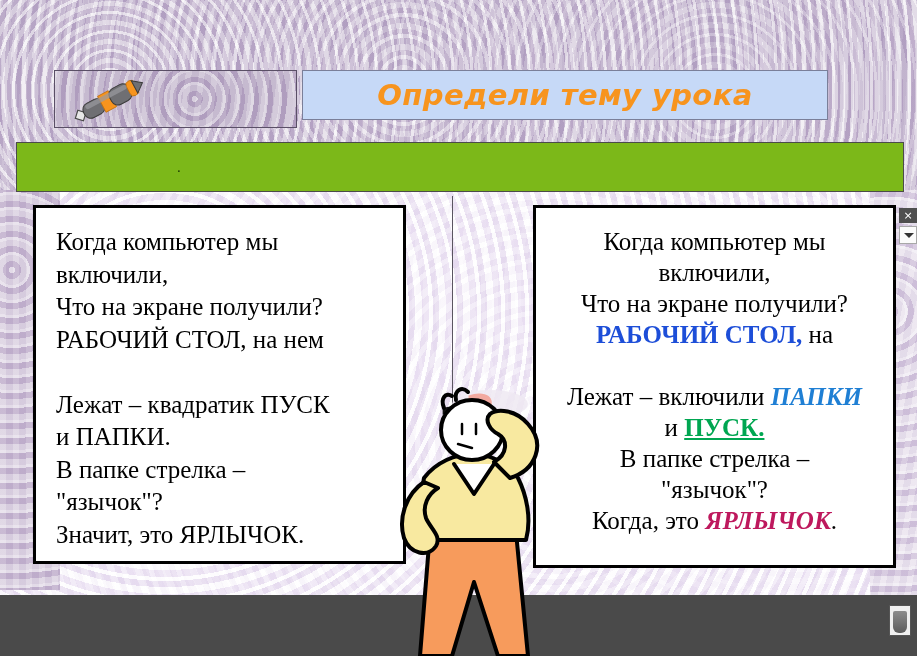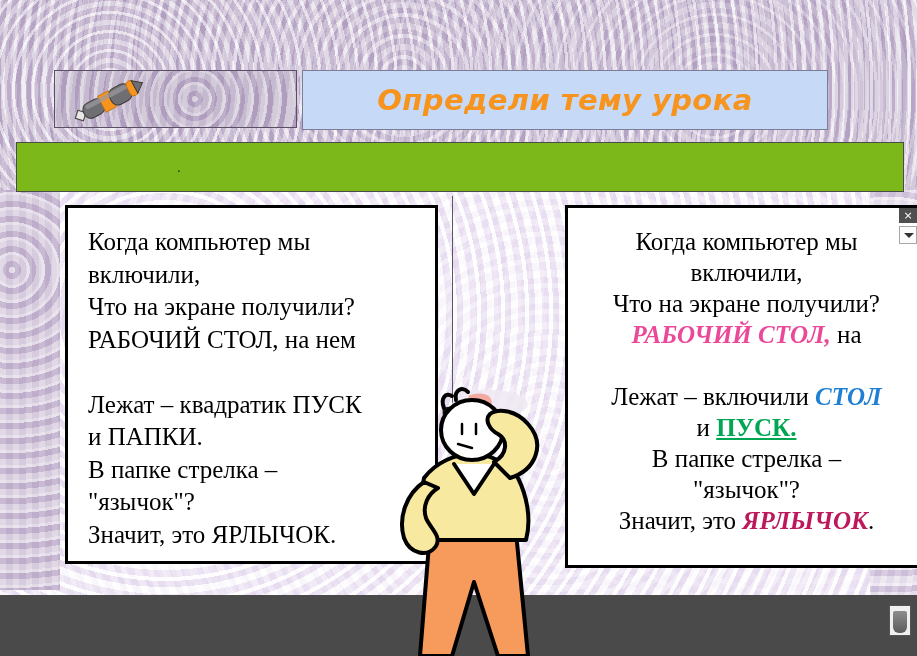--- a/index.html
+++ b/index.html
@@ -59,7 +59,7 @@
   }
   .pen{position:absolute;left:8px;top:6px;width:90px;height:48px;}
   .hdr-title-box{
-    position:absolute;left:302px;top:70px;width:526px;height:60px;
+    position:absolute;left:302px;top:70px;width:526px;height:50px;
     border:1px solid #7a7f99;box-sizing:border-box;
     background:#c6d9f7;
     display:flex;align-items:center;justify-content:center;

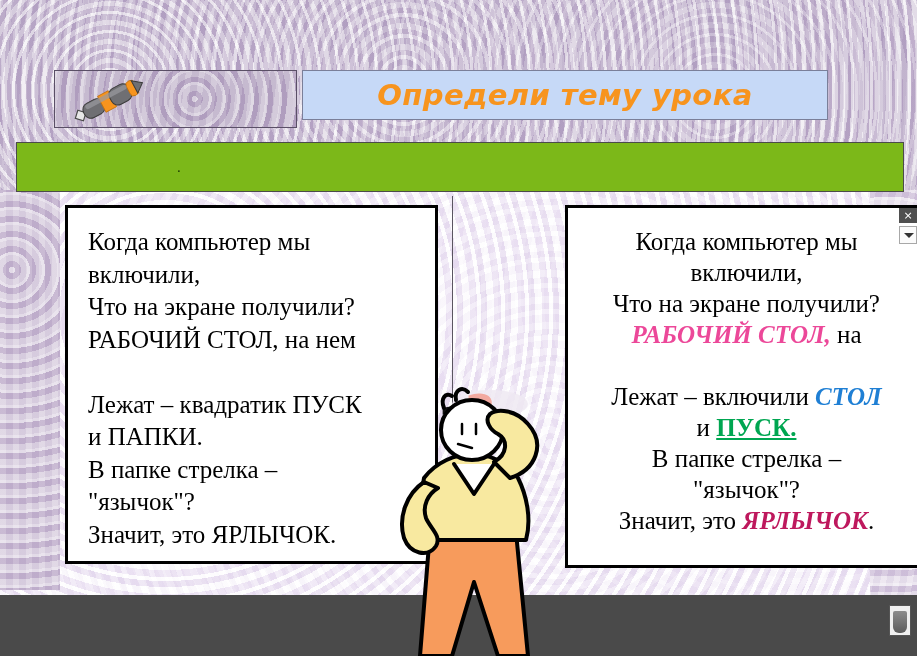--- a/index.html
+++ b/index.html
@@ -88,7 +88,7 @@
   
   .poem-box{
     position:absolute;background:#ffffff;border:3px solid #000;box-sizing:border-box;
-    font-family:"Liberation Serif", serif;color:#000;margin-left:32px;
+    font-family:"Liberation Serif", serif;color:#000;
   }
   .box-left{left:33px;top:205px;width:373px;height:359px;}
   .box-left .poem{

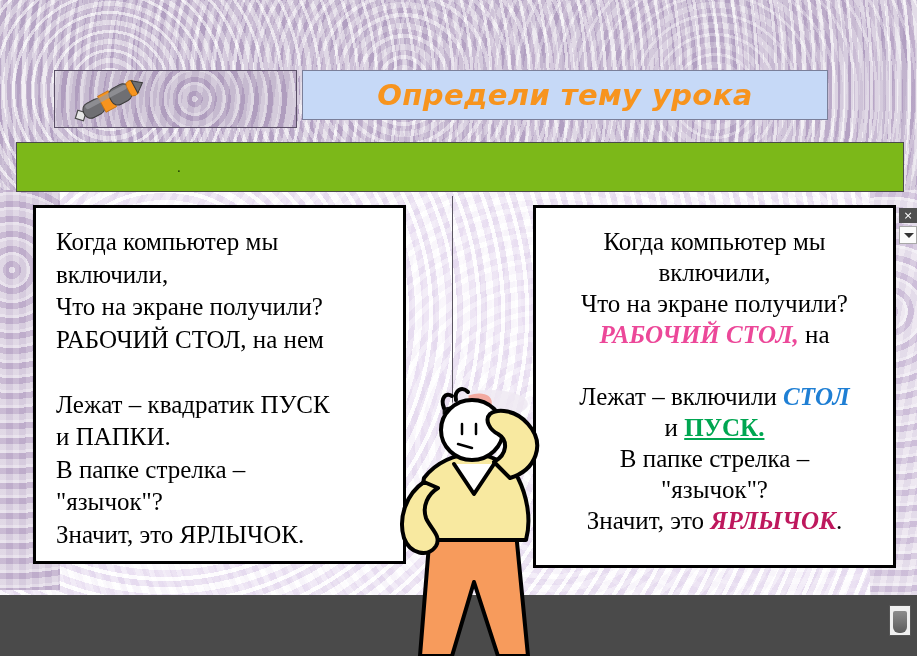--- a/index.html
+++ b/index.html
@@ -98,7 +98,7 @@
   .box-right .poem{
     padding:18px 12px 0 12px;font-size:25px;line-height:1.24;text-align:center;
   }
-  .hl-red{color:#ec4899;font-weight:bold;font-style:italic;}
+  .hl-red{color:#1d4ed8;font-weight:bold;}
   .hl-blue{color:#1f7fd4;font-weight:bold;font-style:italic;}
   .hl-green{color:#00a651;font-weight:bold;text-decoration:underline;}
   .hl-cyan{color:#be185d;font-weight:bold;font-style:italic;}

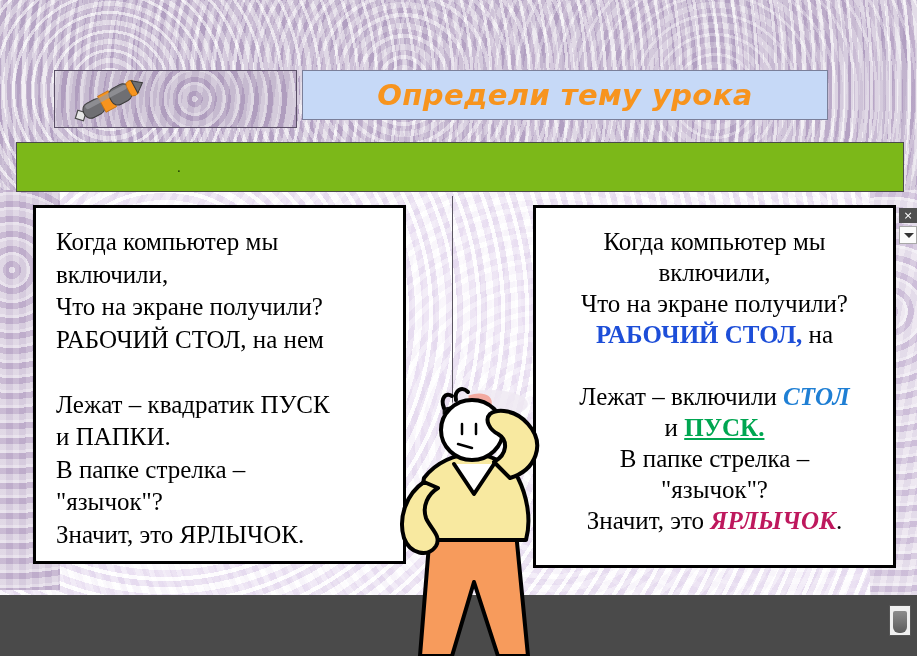--- a/index.html
+++ b/index.html
@@ -188,7 +188,7 @@
       <span>Что на экране получили?</span><br>
       <span class="hl-red">РАБОЧИЙ СТОЛ,</span><span> на</span><br>
       <br>
-      <span>Лежат – включили </span><span class="hl-blue">СТОЛ</span><br>
+      <span>Лежат – включили </span><span class="hl-blue">ПАПКИ</span><br>
       <span>и </span><span class="hl-green">ПУСК.</span><br>
       <span>В папке стрелка –</span><br>
       <span>"язычок"?</span><br>

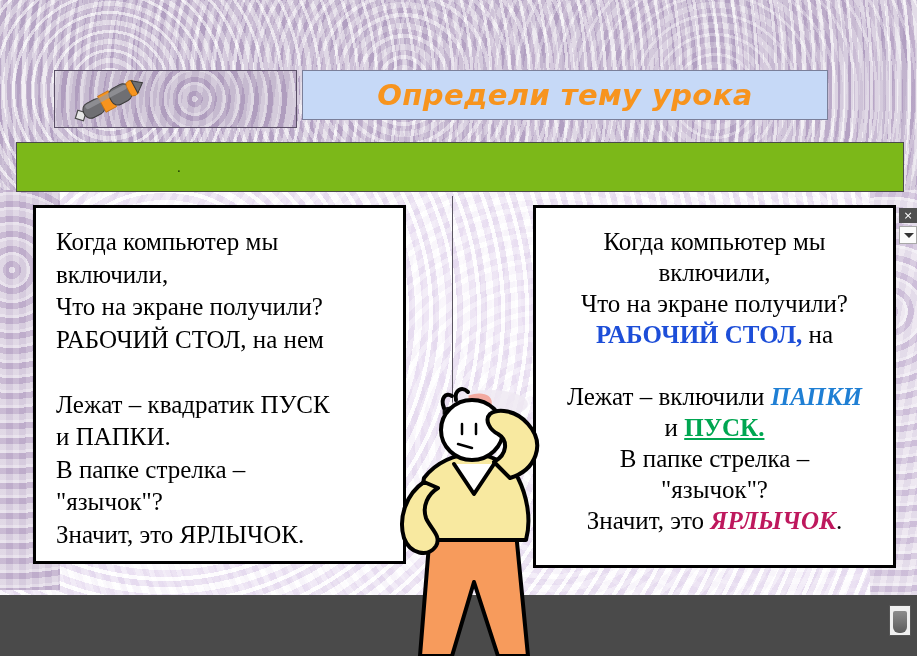--- a/index.html
+++ b/index.html
@@ -192,7 +192,7 @@
       <span>и </span><span class="hl-green">ПУСК.</span><br>
       <span>В папке стрелка –</span><br>
       <span>"язычок"?</span><br>
-      <span>Значит, это </span><span class="hl-cyan">ЯРЛЫЧОК</span><span>.</span>
+      <span>Когда, это </span><span class="hl-cyan">ЯРЛЫЧОК</span><span>.</span>
     </div>
   </div>
 

